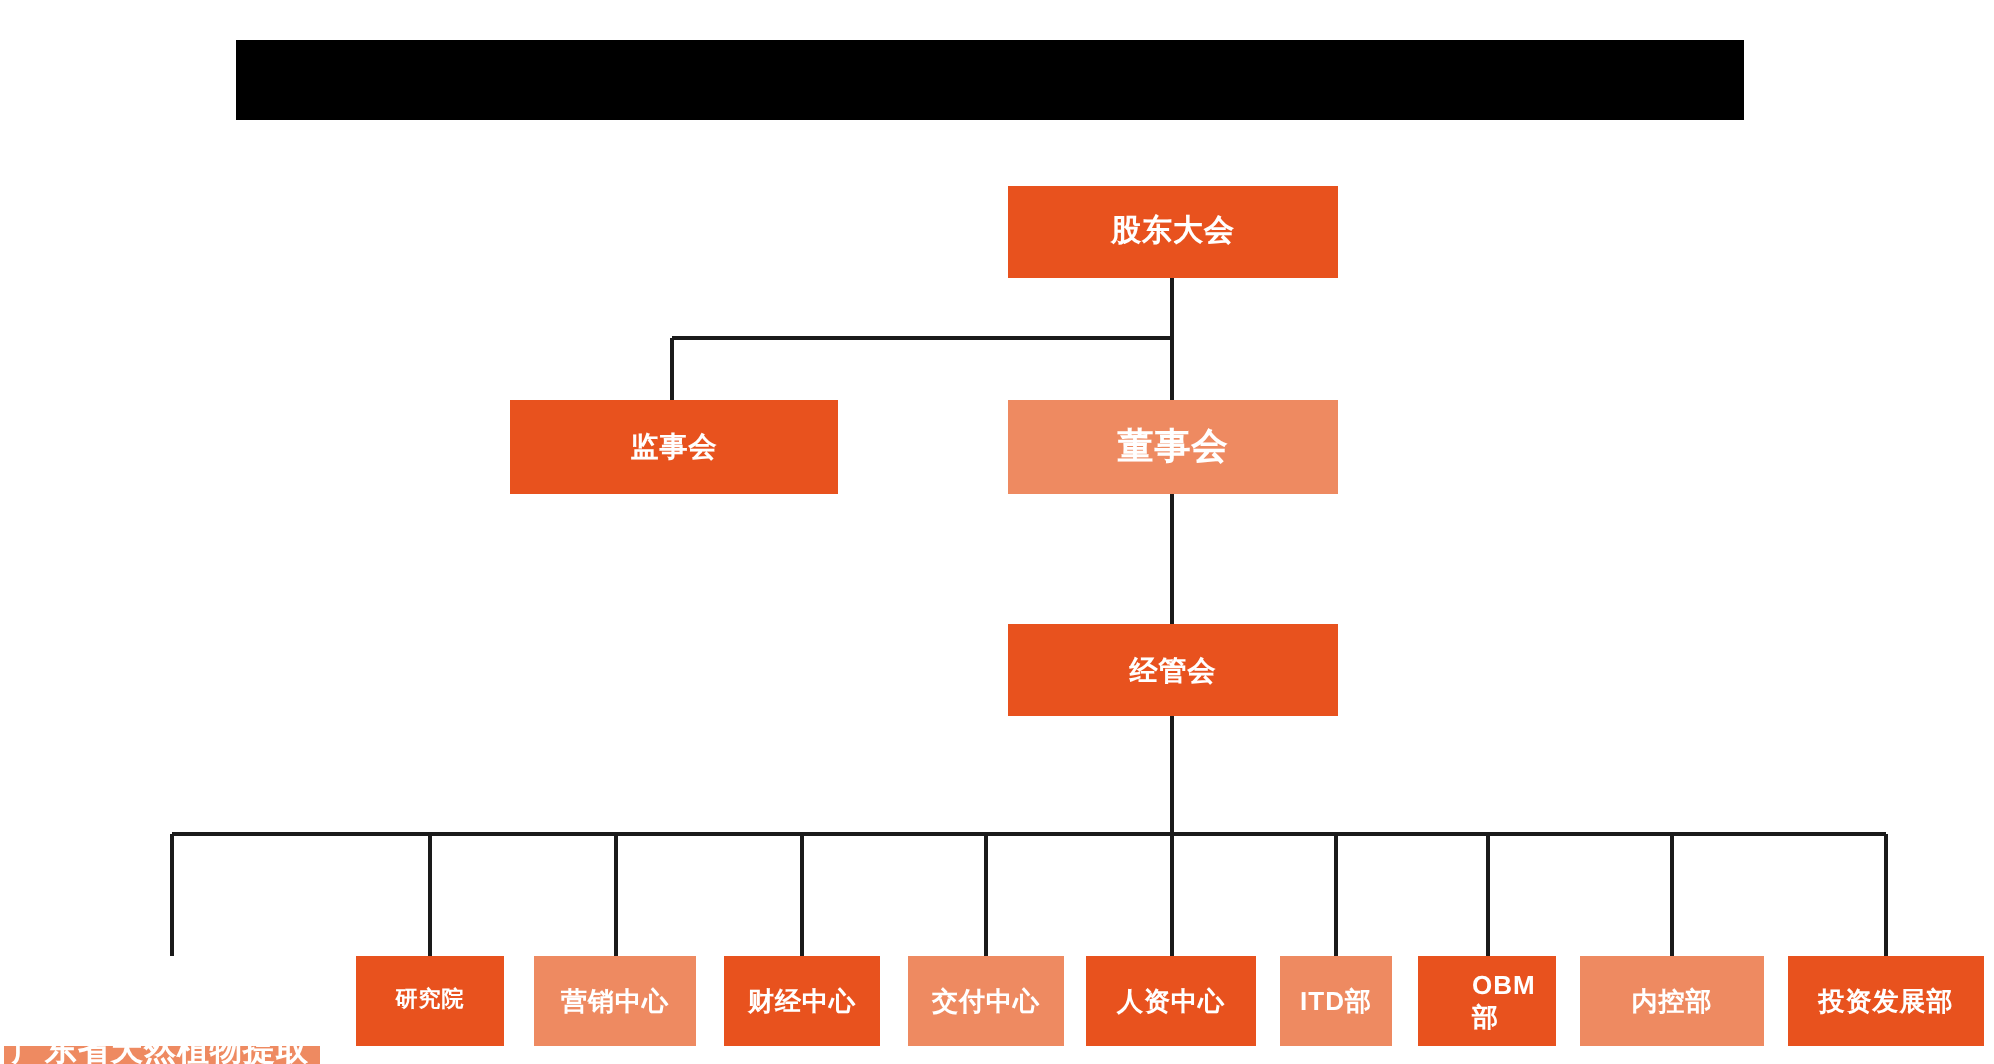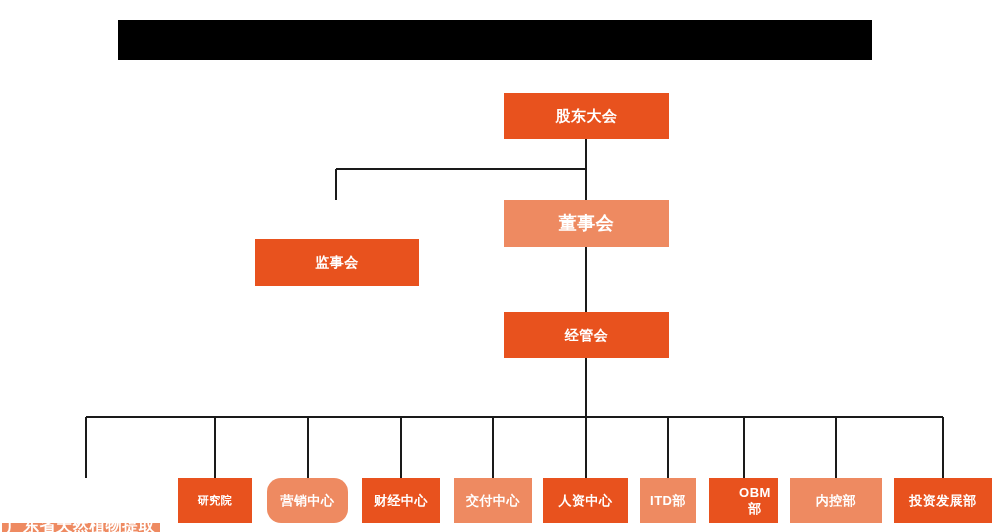--- a/index.html
+++ b/index.html
@@ -31,7 +31,6 @@
     display: flex;
     align-items: center;
     justify-content: center;
-    text-align: center;
     color: #ffffff;
     line-height: 1.18;
     letter-spacing: 0.5px;

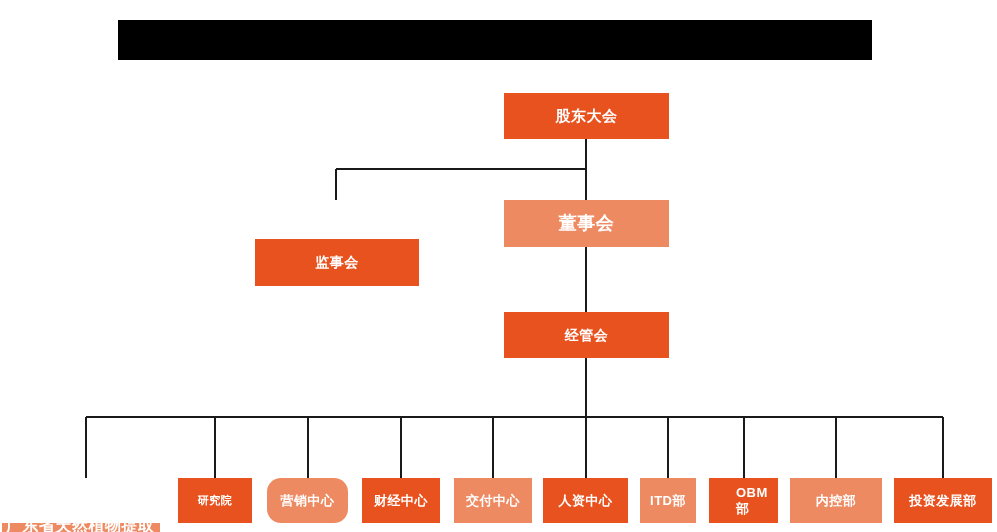--- a/index.html
+++ b/index.html
@@ -89,7 +89,7 @@
       <div class="node dark" style="left: 504px; top: 93px; width: 165px; height: 46px; font-size: 15px;">
         <span class="node-label">股东大会</span>
       </div>
-      <div class="node dark" style="left: 255px; top: 200px; width: 164px; height: 47px; font-size: 14px; margin-top: 39px;">
+      <div class="node dark" style="left: 255px; top: 200px; width: 164px; height: 47px; font-size: 14px;">
         <span class="node-label">监事会</span>
       </div>
       <div class="node light" style="left: 504px; top: 200px; width: 165px; height: 47px; font-size: 18px;">

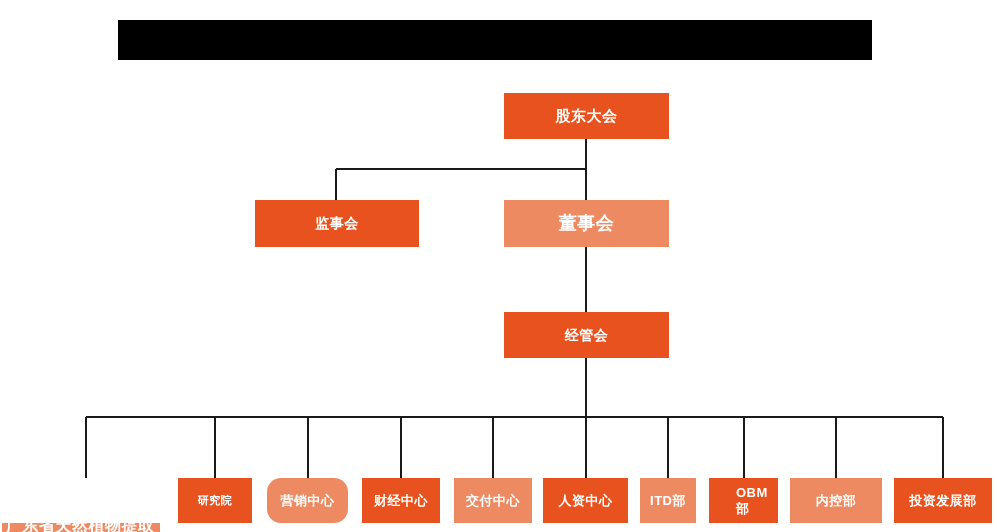--- a/index.html
+++ b/index.html
@@ -105,7 +105,7 @@
       <div class="node dark" style="left: 178px; top: 478px; width: 74px; height: 45px; font-size: 11px;">
         <span class="node-label">研究院</span>
       </div>
-      <div class="node light" style="left: 267px; top: 478px; width: 81px; height: 45px; font-size: 13px; border-radius: 14px;">
+      <div class="node light" style="left: 267px; top: 478px; width: 81px; height: 45px; font-size: 13px;">
         <span class="node-label">营销中心</span>
       </div>
       <div class="node dark" style="left: 362px; top: 478px; width: 78px; height: 45px; font-size: 13px;">

